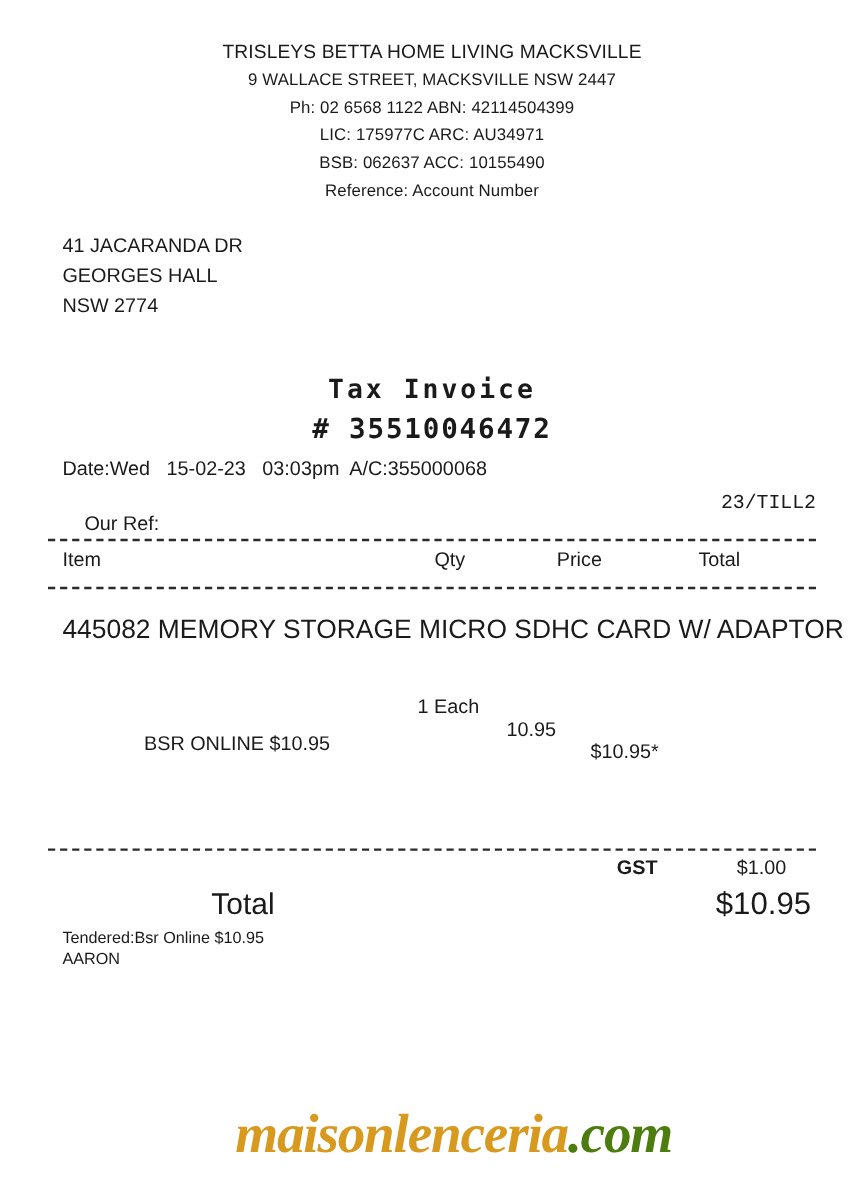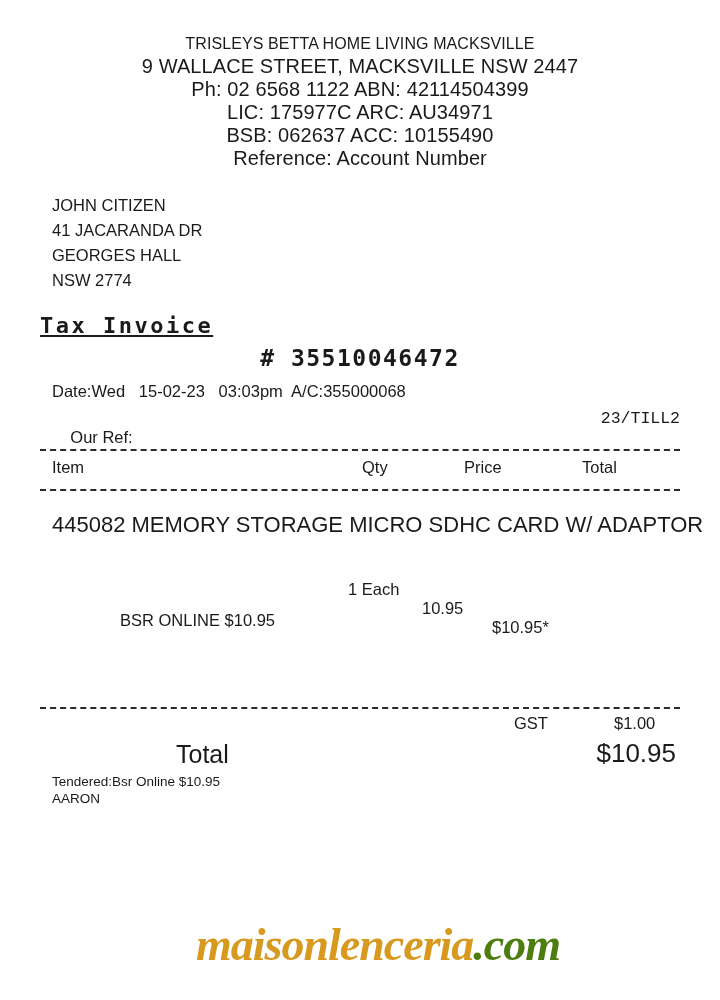--- a/index.html
+++ b/index.html
@@ -32,7 +32,7 @@
     text-align: center;
   }
   .store-header .line {
-    font-size: 20px;
+    font-size: 14px;
     line-height: 23px;
     letter-spacing: 0.1px;
     white-space: nowrap;

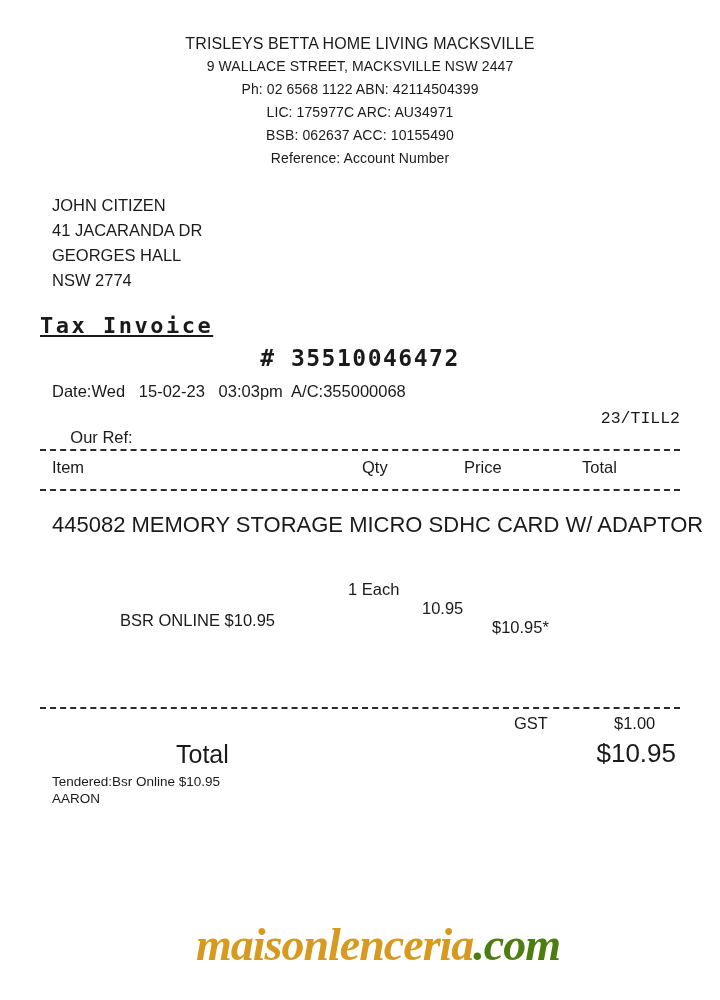--- a/index.html
+++ b/index.html
@@ -213,7 +213,6 @@
   </div>
 
   <div class="customer">
-    <div class="line">JOHN CITIZEN</div>
     <div class="line">41 JACARANDA DR</div>
     <div class="line">GEORGES HALL</div>
     <div class="line">NSW 2774</div>

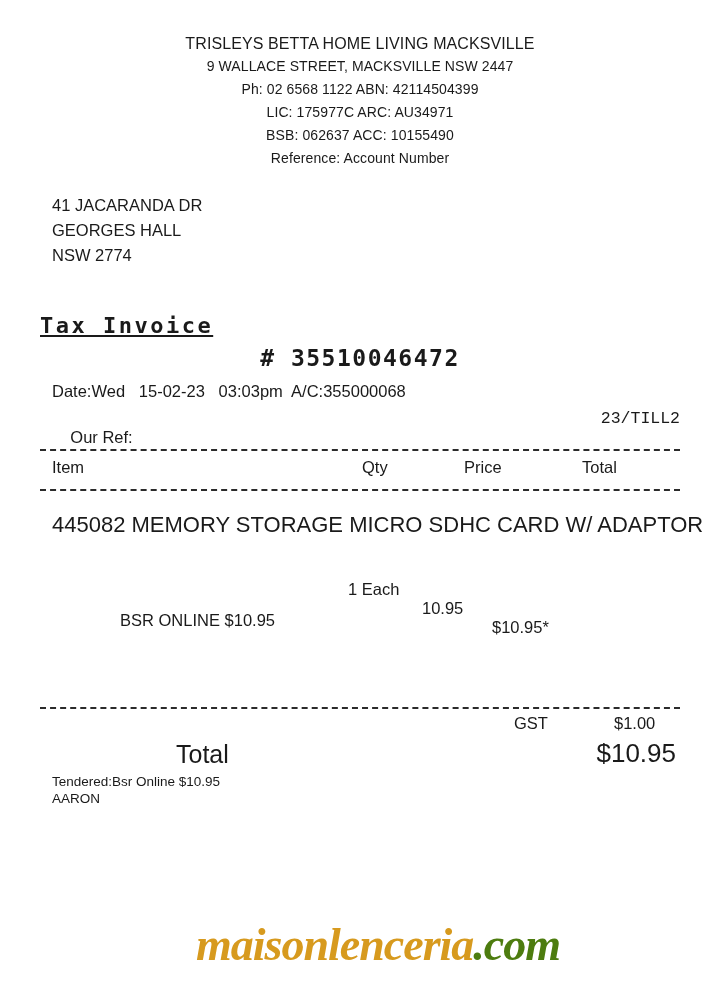--- a/index.html
+++ b/index.html
@@ -57,11 +57,11 @@
     left: 40px;
     top: 313px;
     width: 640px;
+    text-align: center;
     font-family: "DejaVu Sans Mono", monospace;
     font-weight: bold;
     font-size: 22px;
     letter-spacing: 2.5px;
-    text-decoration: underline;
   }
   .invoice-number {
     position: absolute;

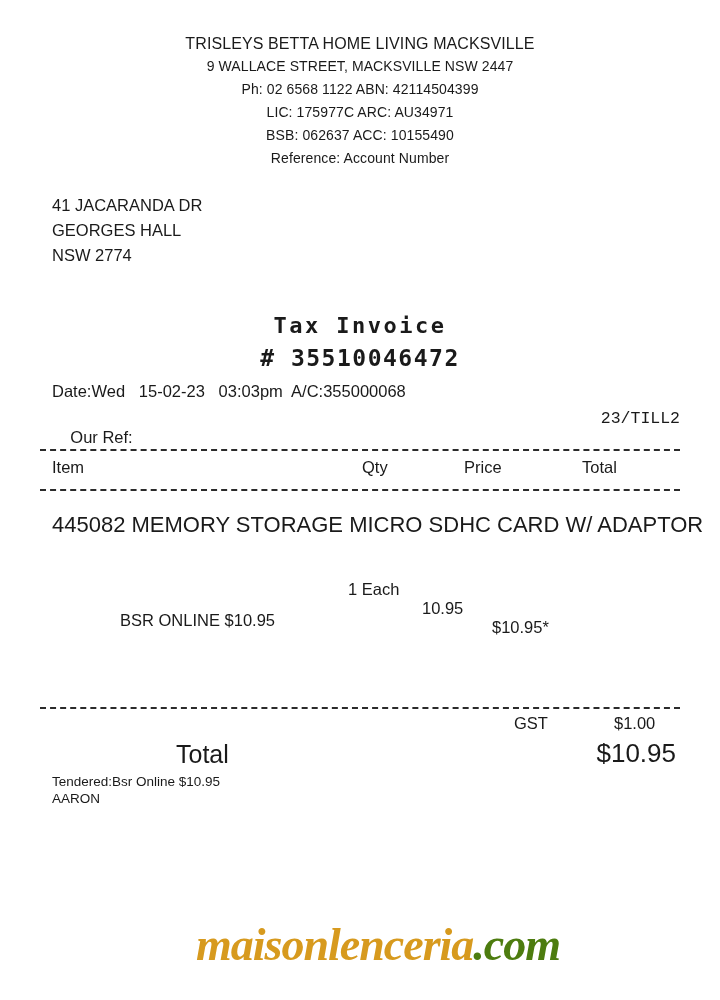--- a/index.html
+++ b/index.html
@@ -152,7 +152,7 @@
     width: 624px;
     font-size: 16.5px;
   }
-  .gst-row .g-label { position: absolute; left: 462px; }
+  .gst-row .g-label { position: absolute; left: 462px; font-weight: bold; }
   .gst-row .g-value { position: absolute; left: 562px; }
 
   .total-label {

